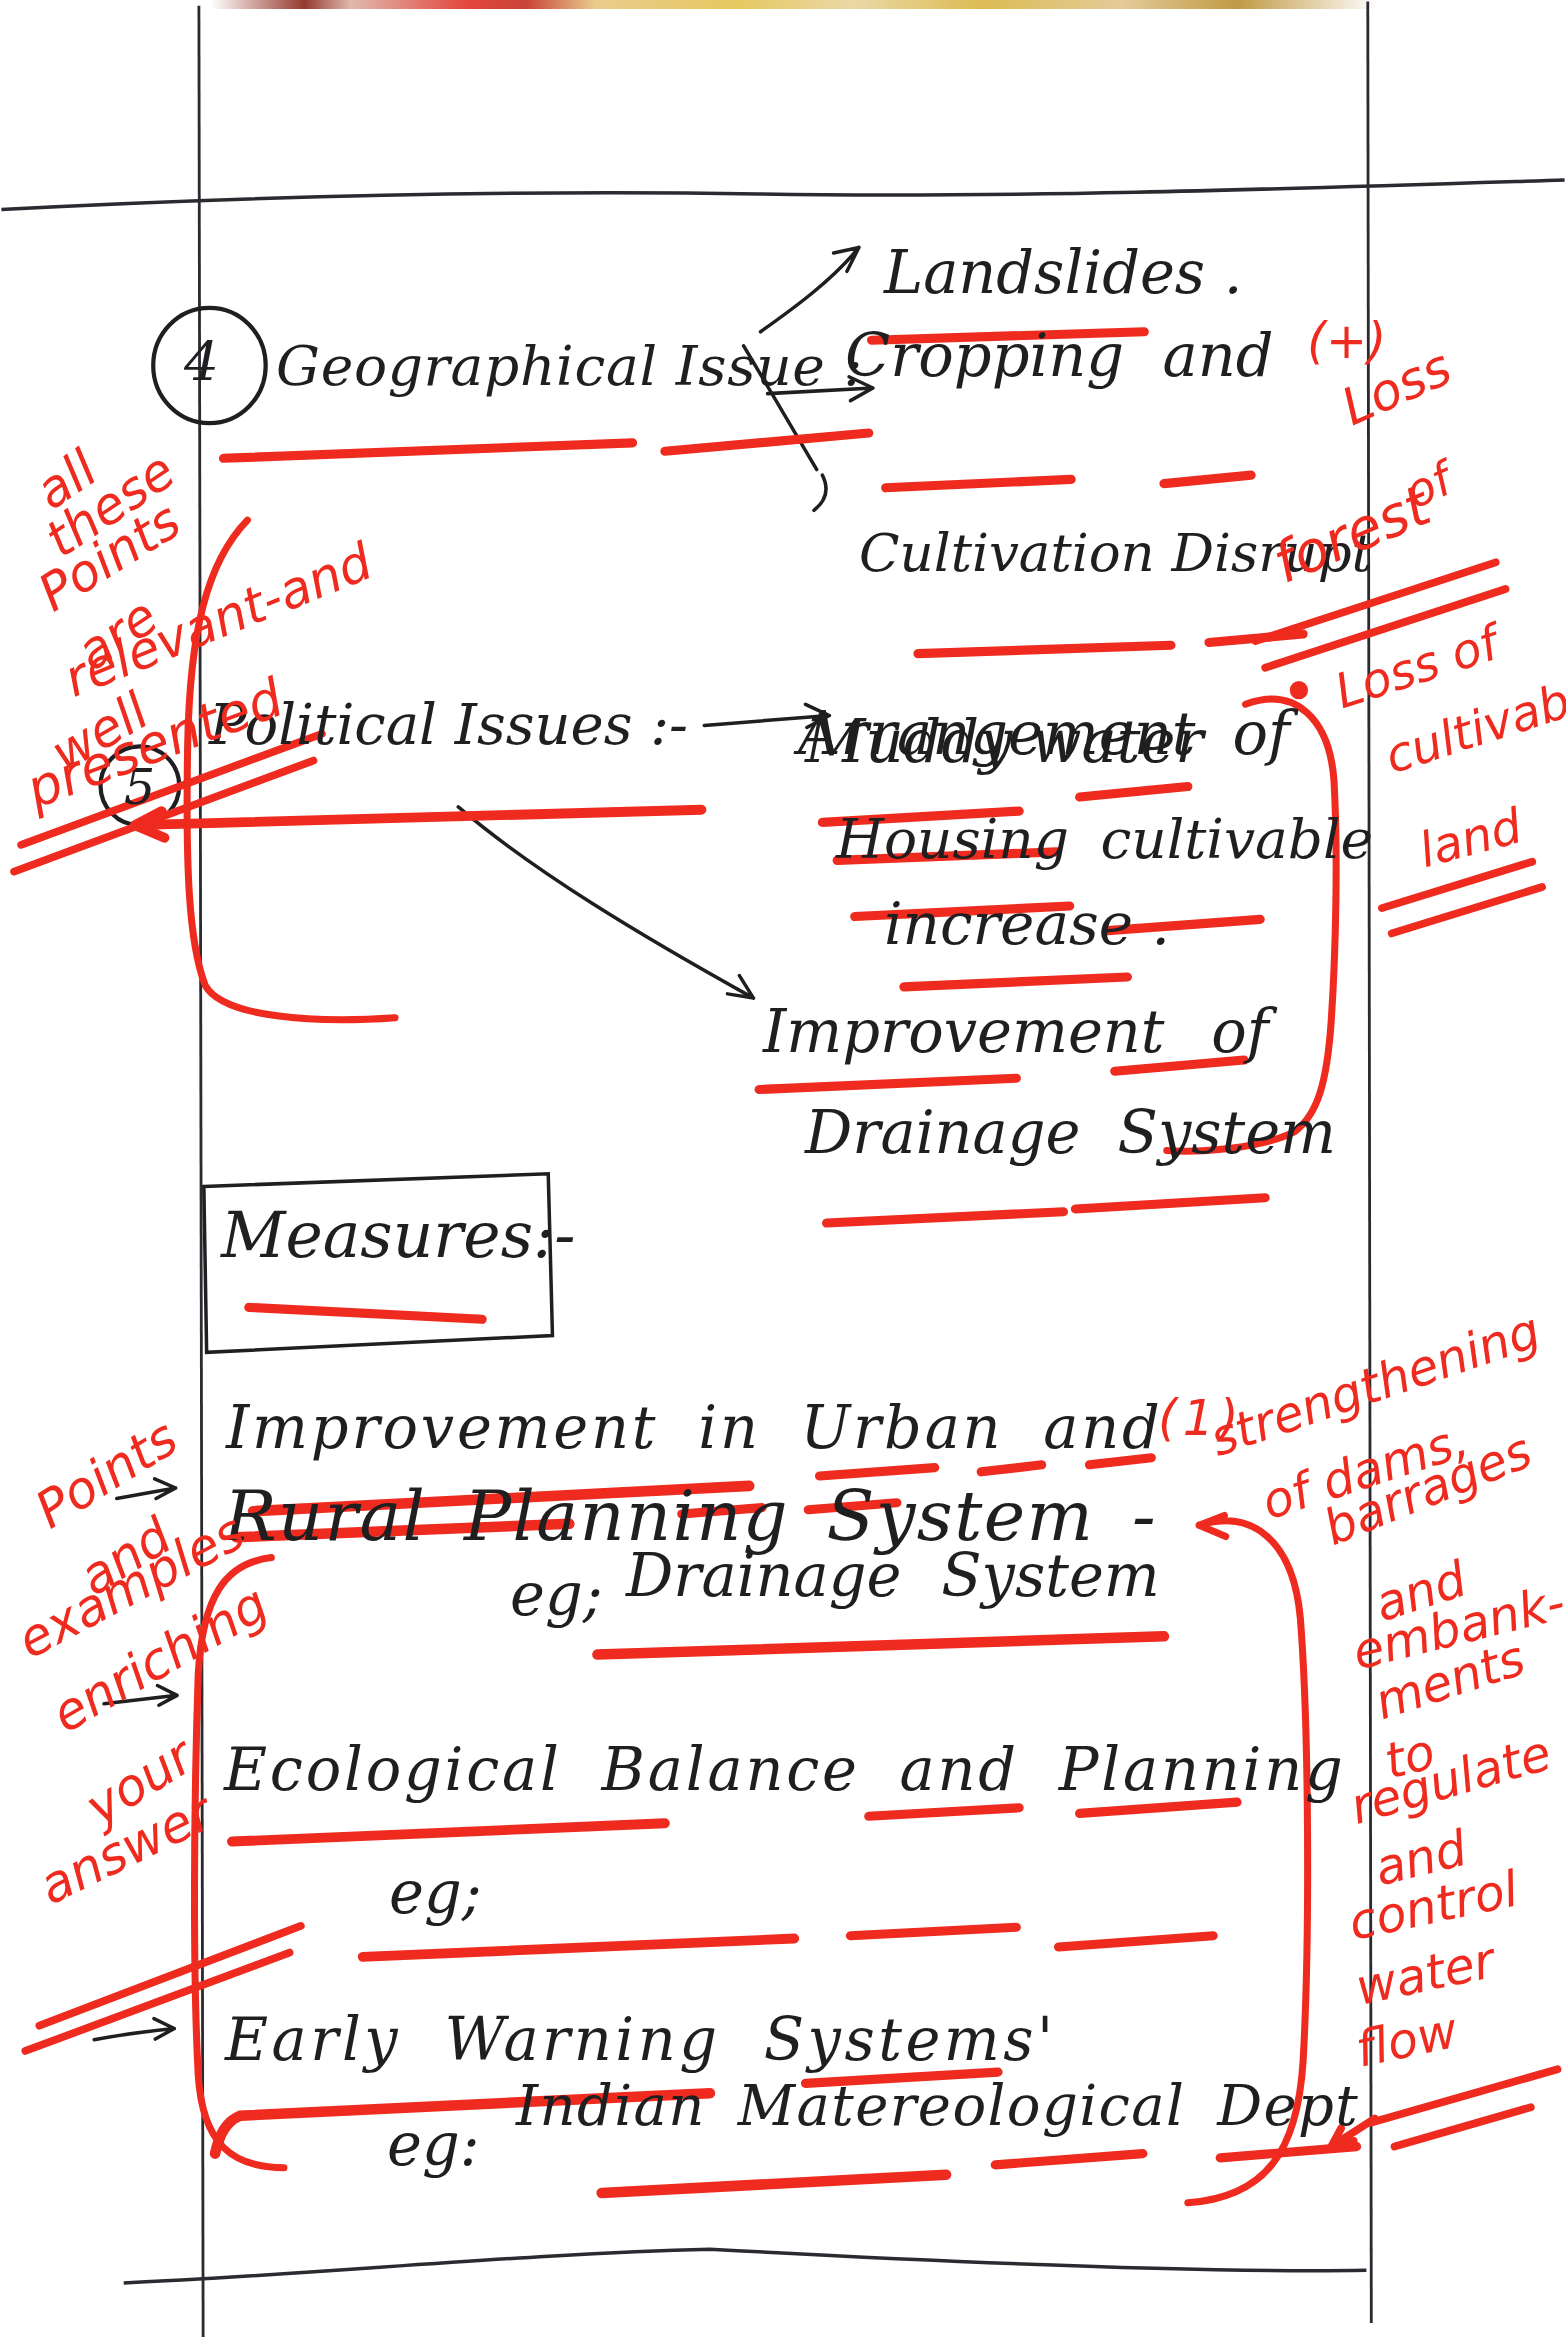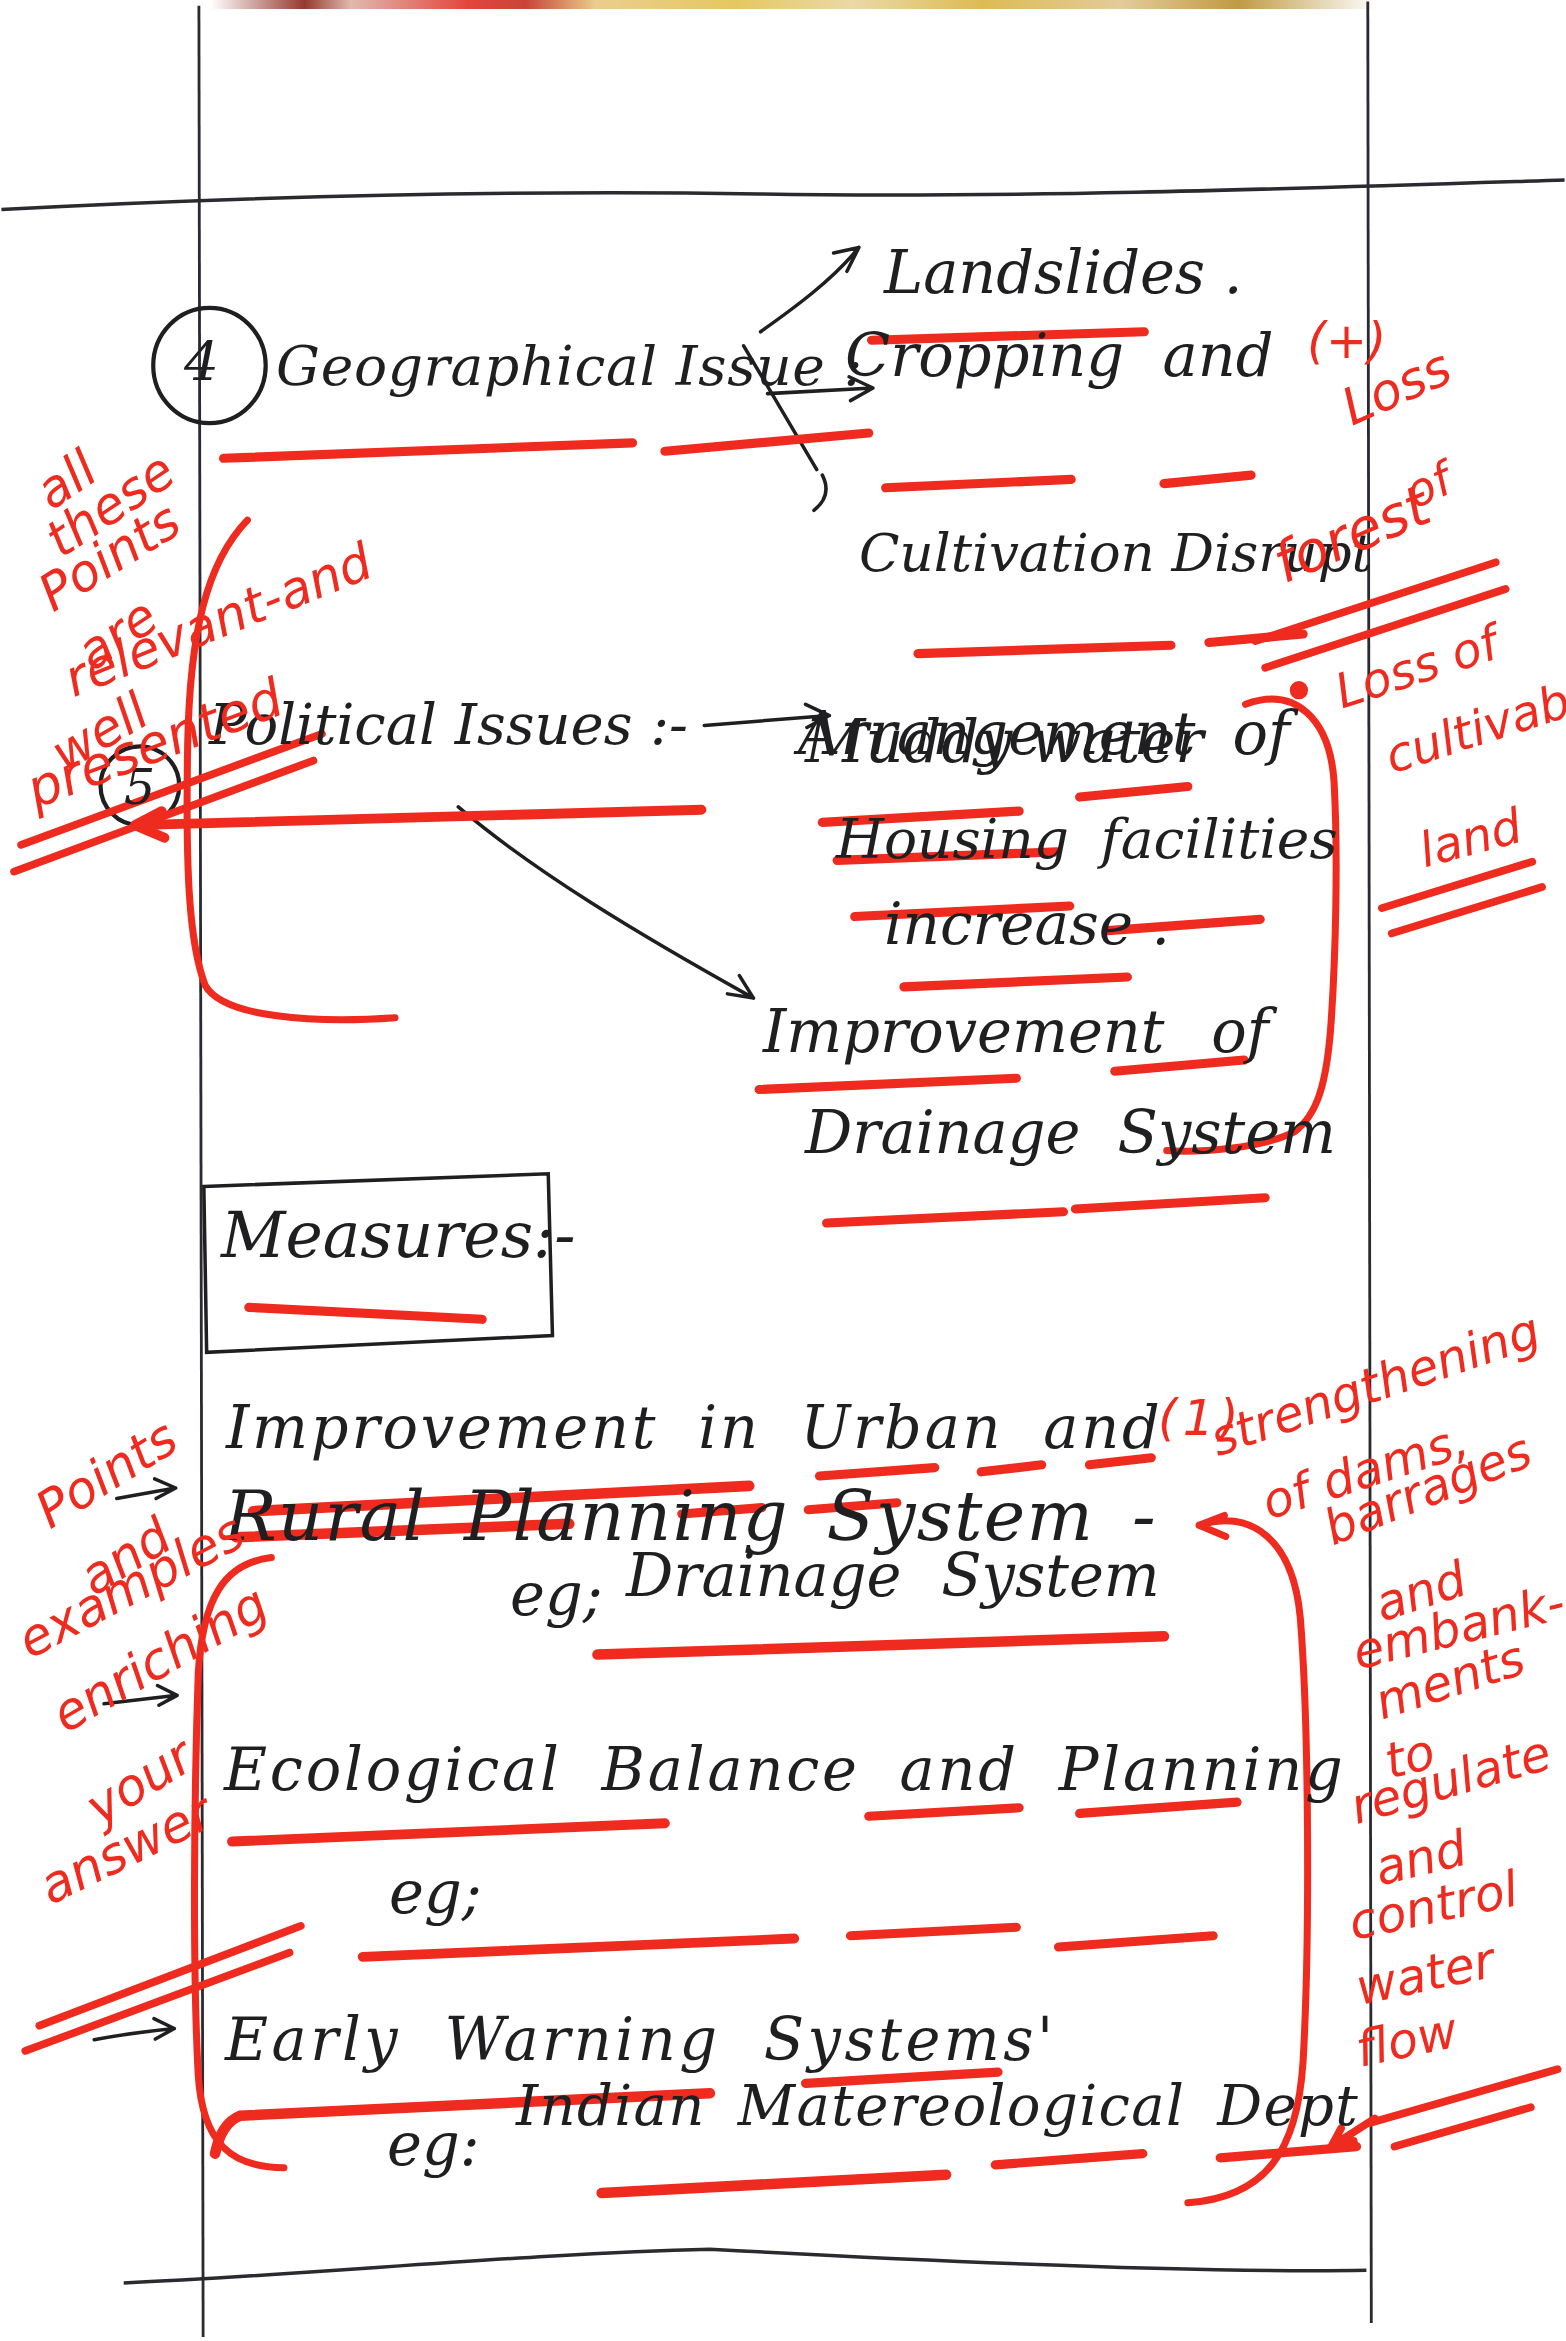--- a/index.html
+++ b/index.html
@@ -116,7 +116,7 @@
   <div class="hw" style="left:124px;top:759px;font-size:49px;">5</div>
   <div class="hw" style="left:209px;top:692px;font-size:56px;">Political Issues :-</div>
   <div class="hw" style="left:798px;top:699px;font-size:59px;word-spacing:18.3px;">Arrangement of</div>
-  <div class="hw" style="left:836px;top:807px;font-size:55px;word-spacing:14px;">Housing facilities</div>
+  <div class="hw" style="left:836px;top:807px;font-size:55px;word-spacing:14px;">Housing cultivable</div>
   <div class="hw" style="left:763px;top:973px;font-size:59px;word-spacing:28px;margin-top:24px;">Improvement of</div>
   <div class="hw" style="left:805px;top:1098px;font-size:59px;word-spacing:18.3px;">Drainage System</div>
 

